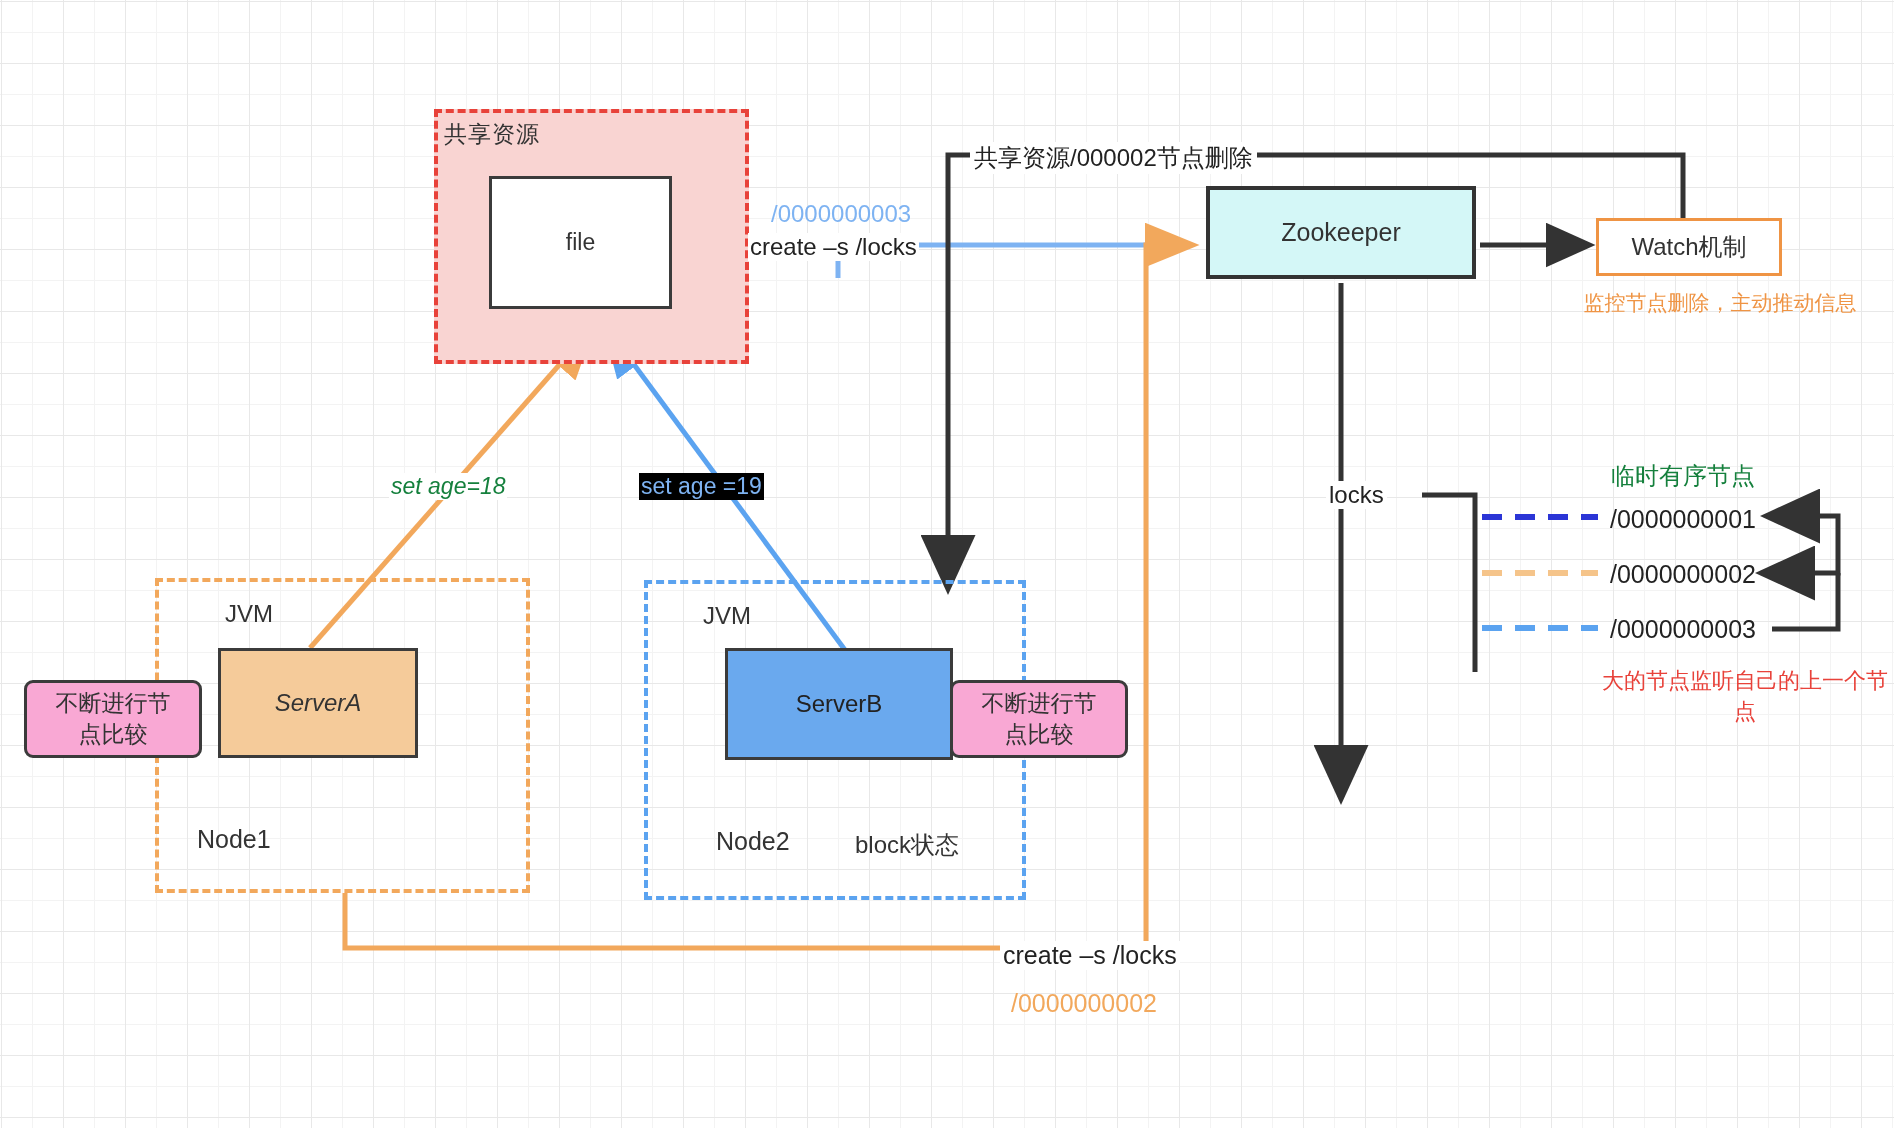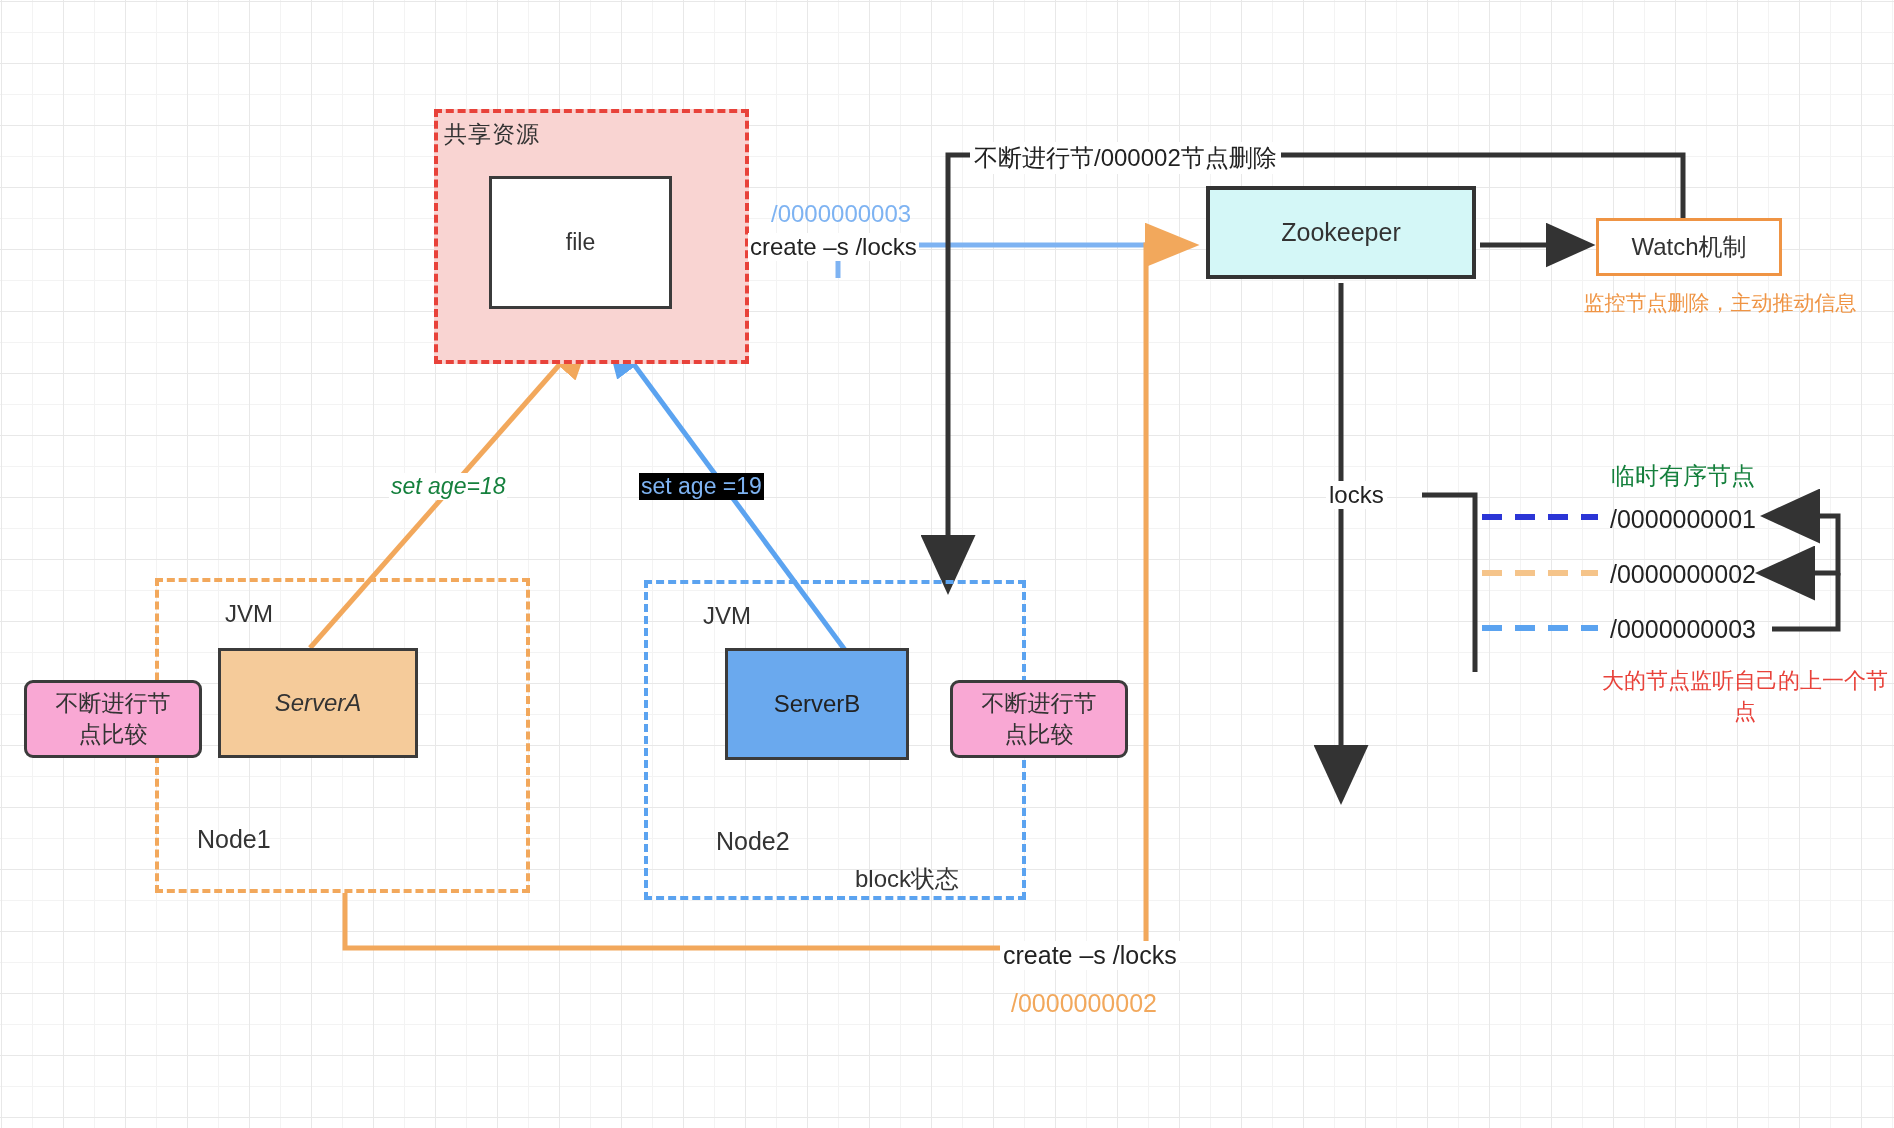--- a/index.html
+++ b/index.html
@@ -223,7 +223,7 @@
 <div class="txt t-create-blue-id">/0000000003</div>
 <div class="txt t-create-blue">create –s /locks</div>
 
-<div class="txt t-push">不断进行节/000002节点删除</div>
+<div class="txt t-push">共享资源/000002节点删除</div>
 
 <div class="txt t-locks">locks</div>
 

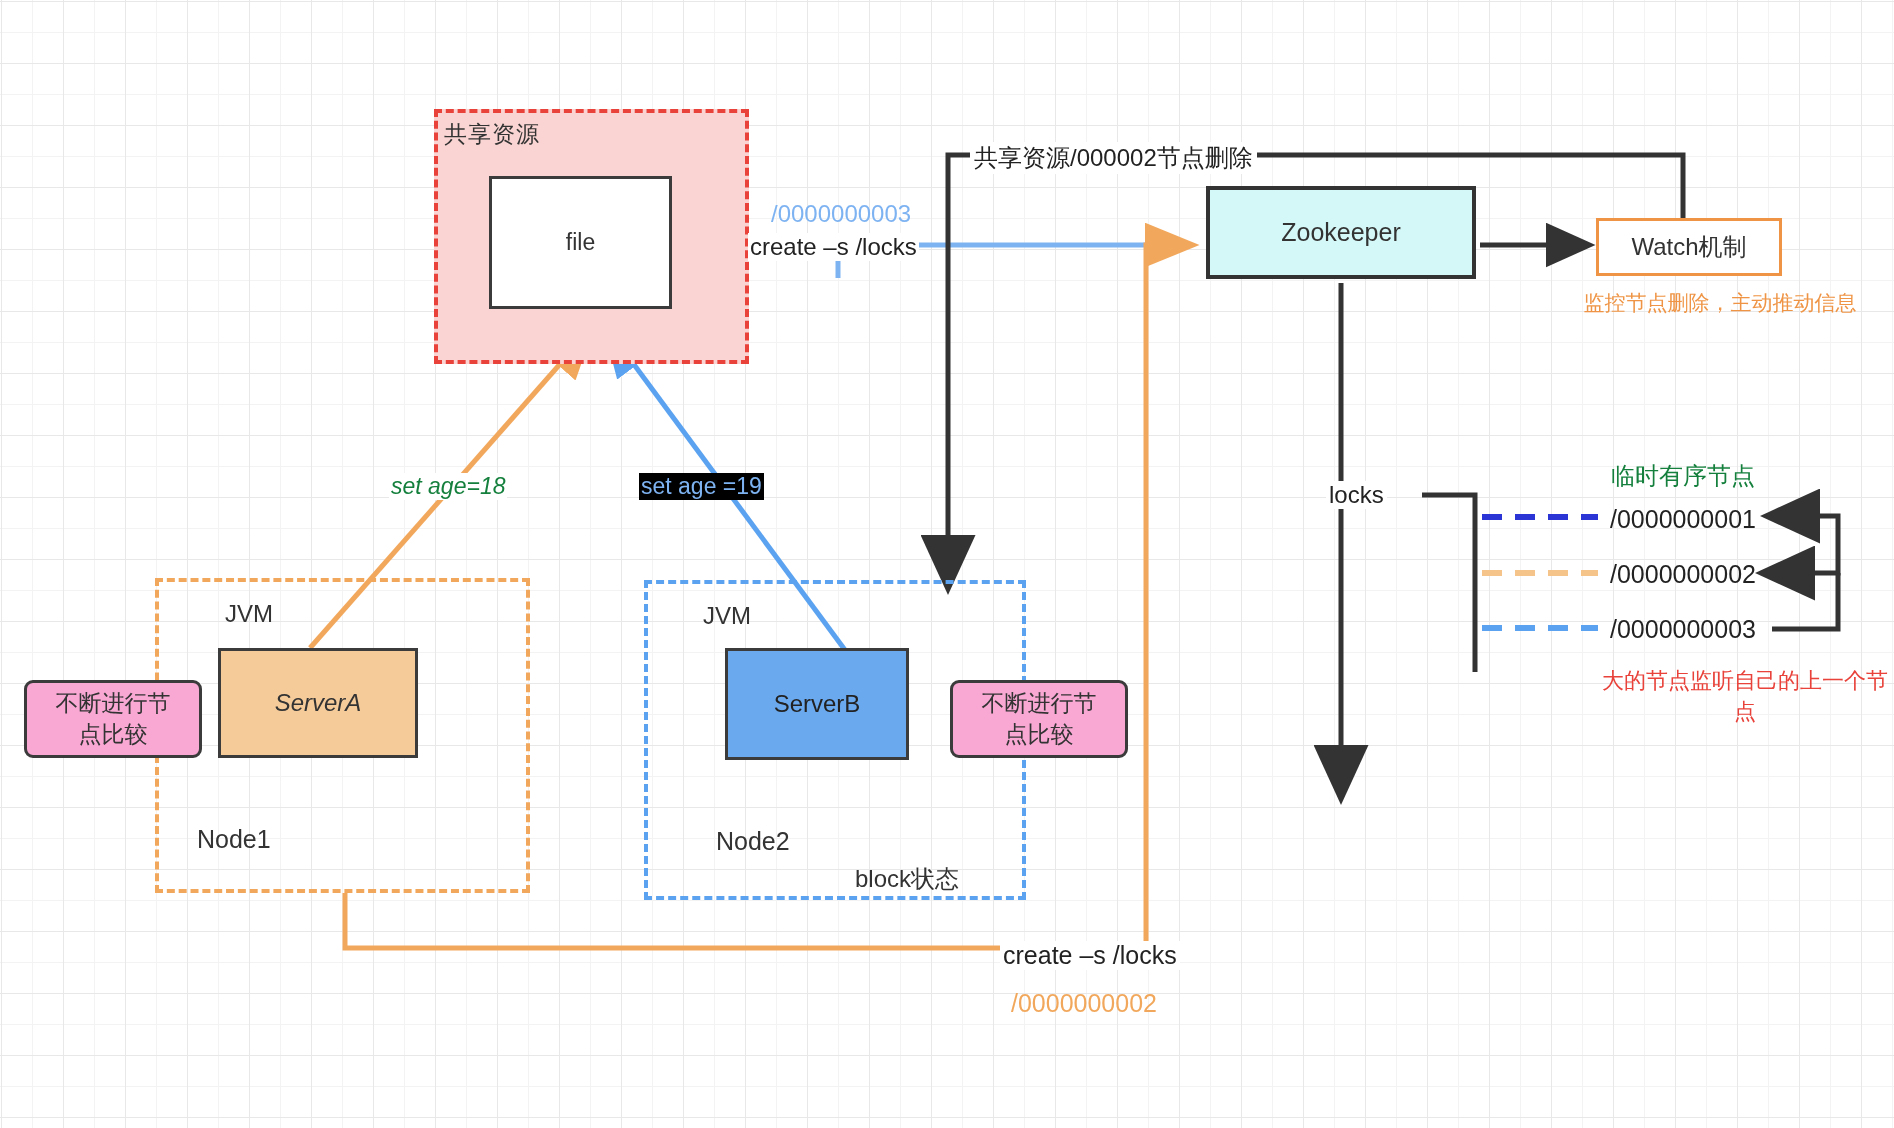--- a/index.html
+++ b/index.html
@@ -88,7 +88,7 @@
     font-size:24px;color:#333;font-style:italic;
   }
   .serverB{
-    left:725px;top:648px;width:184px;height:112px;
+    left:725px;top:648px;width:228px;height:112px;
     border:3px solid #3b3b3b;background:#6aa9ee;
     display:flex;align-items:center;justify-content:center;
     font-size:24px;color:#222;

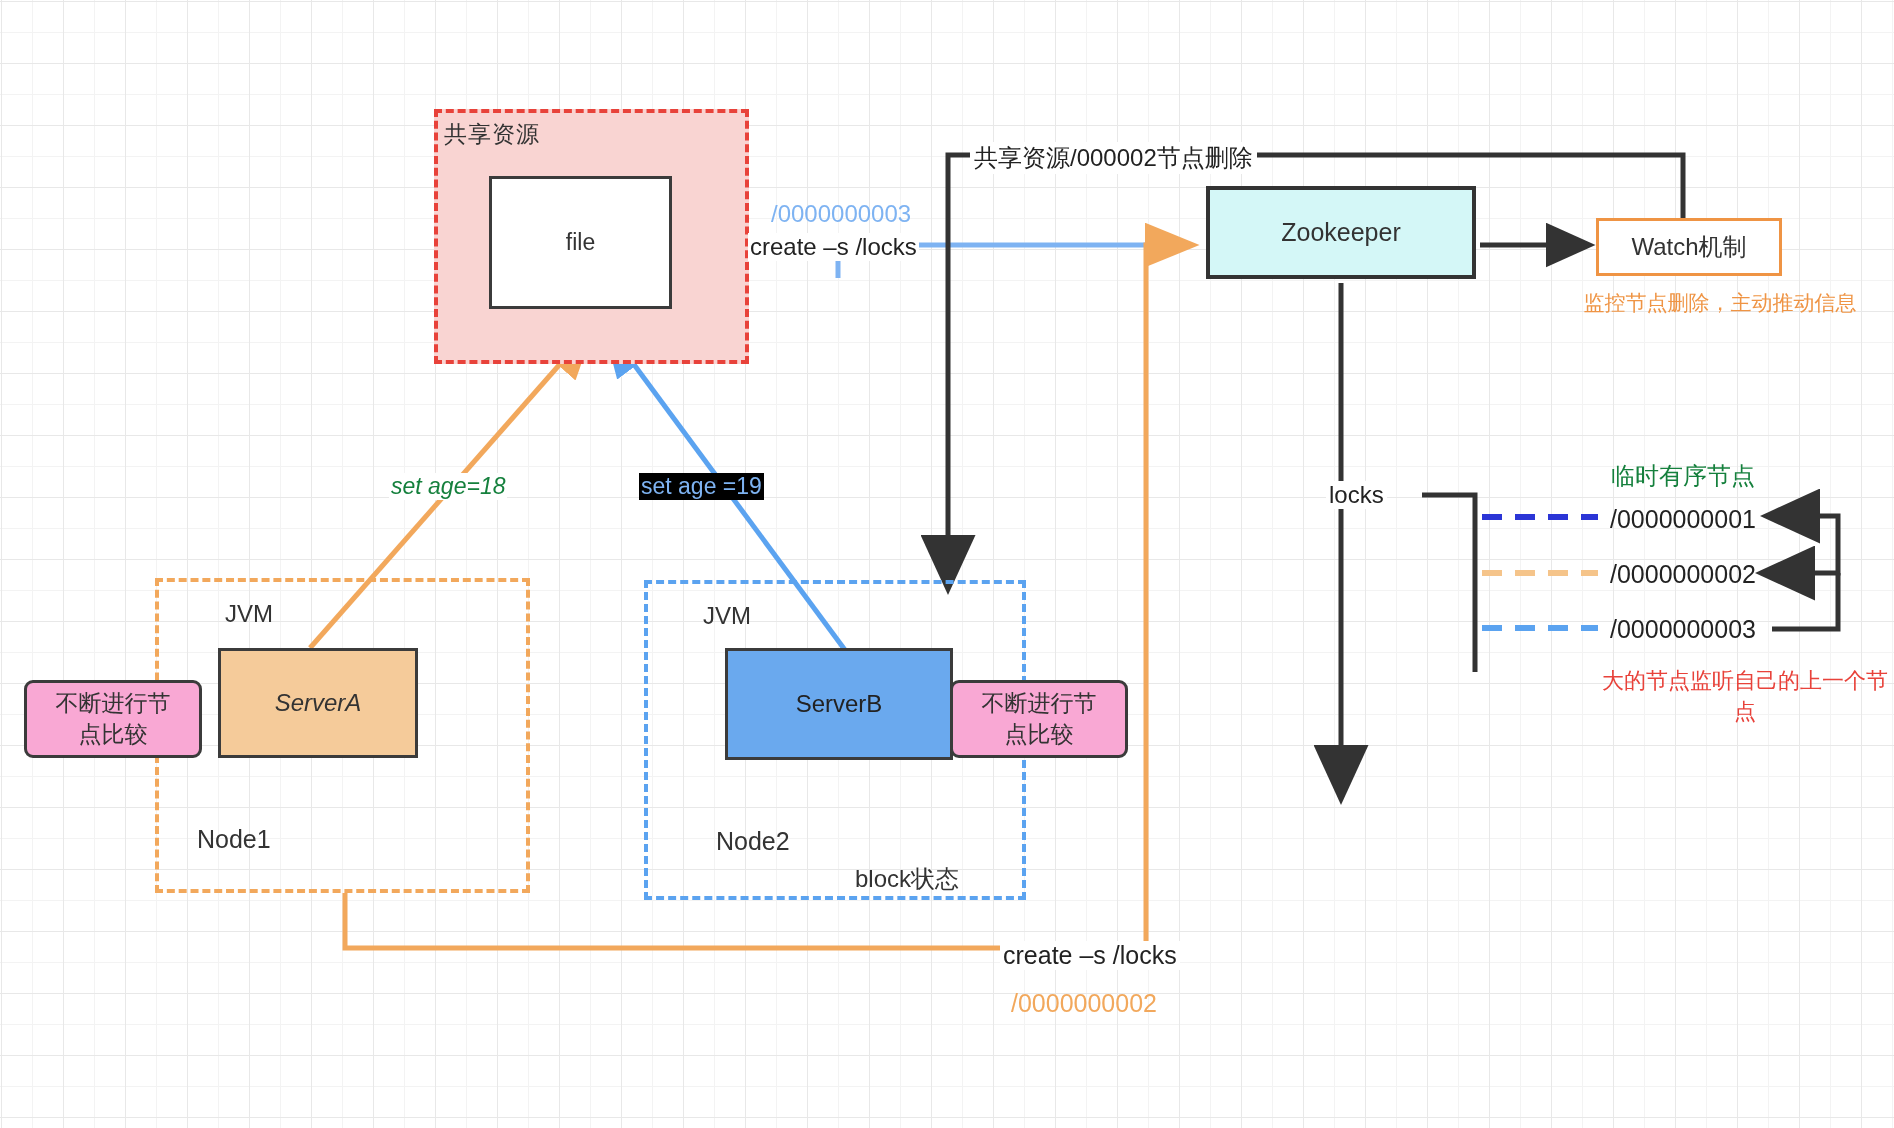--- a/index.html
+++ b/index.html
@@ -79,7 +79,7 @@
   .jvm2{position:absolute;left:703px;top:602px;font-size:24px;color:#333;}
   .node1-label{position:absolute;left:197px;top:825px;font-size:25px;color:#333;}
   .node2-label{position:absolute;left:716px;top:827px;font-size:25px;color:#333;}
-  .block-label{position:absolute;left:855px;top:863px;font-size:24px;color:#333;}
+  .block-label{position:absolute;left:855px;top:829px;font-size:24px;color:#333;}
 
   .serverA{
     left:218px;top:648px;width:200px;height:110px;

